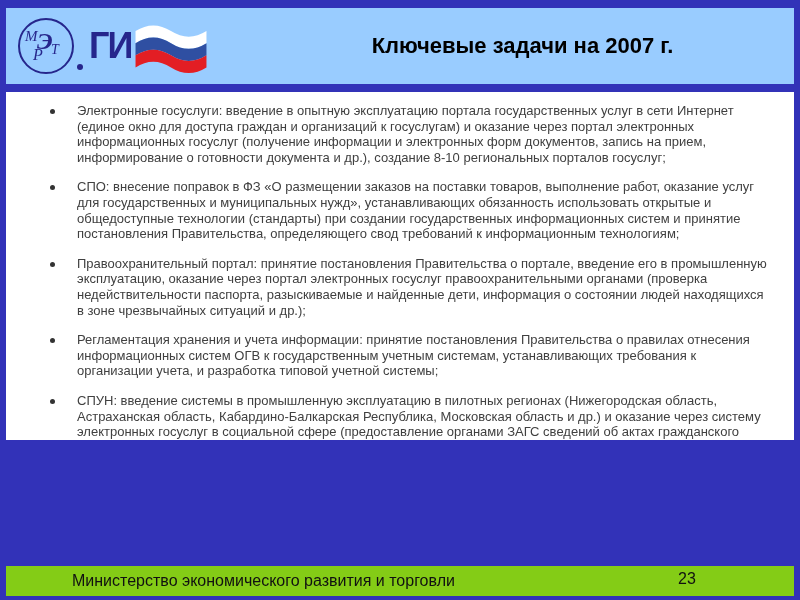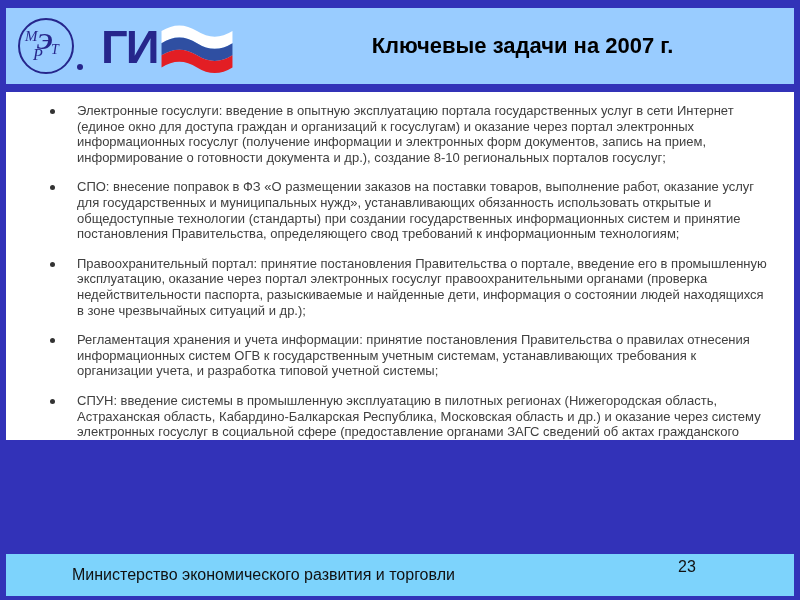--- a/index.html
+++ b/index.html
@@ -26,8 +26,8 @@
   .emblem .l-t { left:31px; top:23px; font-size:14px; }
   .emblem-dot { width:6px; height:6px; background:#26268C; border-radius:50%; align-self:flex-end; margin:0 2px 4px 3px; flex:none; }
   .logotype {
-    font-size:47px; font-weight:bold; color:#26268C; letter-spacing:-2px;
-    line-height:1; margin-left:16px; flex:none;
+    font-size:36px; font-weight:bold; color:#26268C; letter-spacing:-2px;
+    line-height:1; margin-left:4px; flex:none;
   }
   .flag { margin-left:4px; flex:none; }
   .title-wrap { flex:1; text-align:center; }

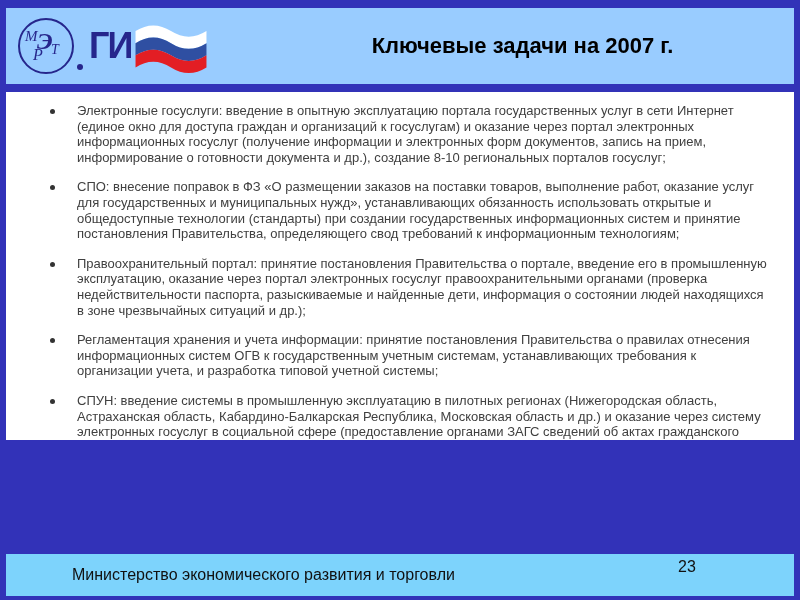--- a/index.html
+++ b/index.html
@@ -47,8 +47,8 @@
 
   
   .footer {
-    position:absolute; left:6px; right:6px; bottom:4px; height:42px;
-    background:#7dd3fc; display:flex; align-items:center;
+    position:absolute; left:6px; right:6px; bottom:4px; height:30px;
+    background:#84cc16; display:flex; align-items:center;
   }
   .footer-text { font-size:16px; color:#111; padding-left:66px; }
   .page-number { position:absolute; left:672px; top:4px; font-size:16px; color:#111;text-align:center; }

